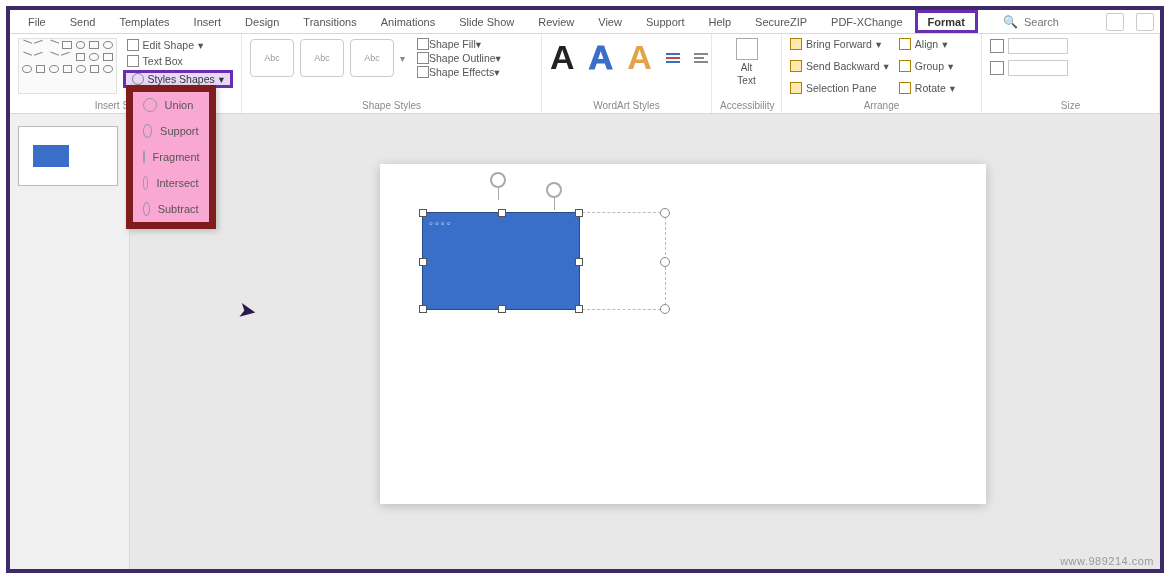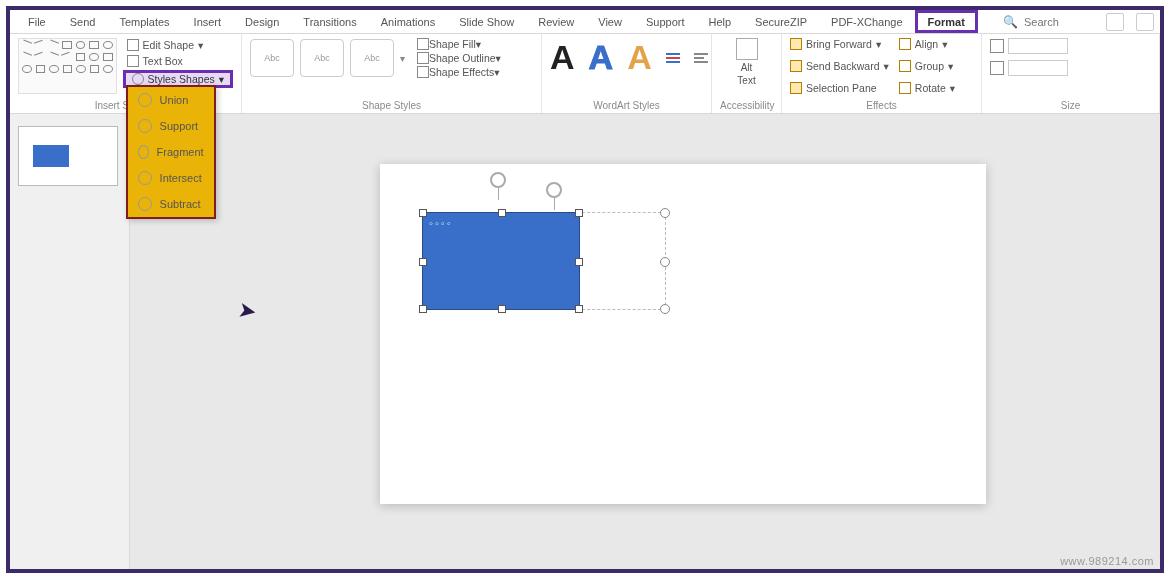--- a/index.html
+++ b/index.html
@@ -26,7 +26,7 @@
   .small-btn { display: flex; align-items: center; gap: 4px; font-size: 10.5px; color: #555; padding: 1px 4px; cursor: pointer; white-space: nowrap; }
   .small-btn .ico { width: 12px; height: 12px; border: 1px solid #888; display: inline-block; }
   .merge-btn { border: 3px solid #6a2fb0; background: #e8daf6; font-size: 10.5px; color: #333; padding: 0 6px; display: flex; align-items: center; gap: 4px; }
-  .dropdown { position: absolute; top: 100%; left: 0; width: 90px; background: #eab308; border: 2px solid #7f1d1d; box-shadow: 2px 2px 6px rgba(0,0,0,.2); z-index: 50; }
+  .dropdown { position: absolute; top: 100%; left: 0; width: 90px; background: #f9a8d4; border: 7px solid #7f1d1d; box-shadow: 2px 2px 6px rgba(0,0,0,.2); z-index: 50; }
   .dropdown-item { display: flex; align-items: center; gap: 8px; padding: 6px 10px; font-size: 11px; color: #555; cursor: pointer; }
   .dd-icon { width: 14px; height: 14px; border: 1px solid #999; border-radius: 50%; position: relative; }
   .styles-body { display: flex; align-items: center; gap: 6px; }

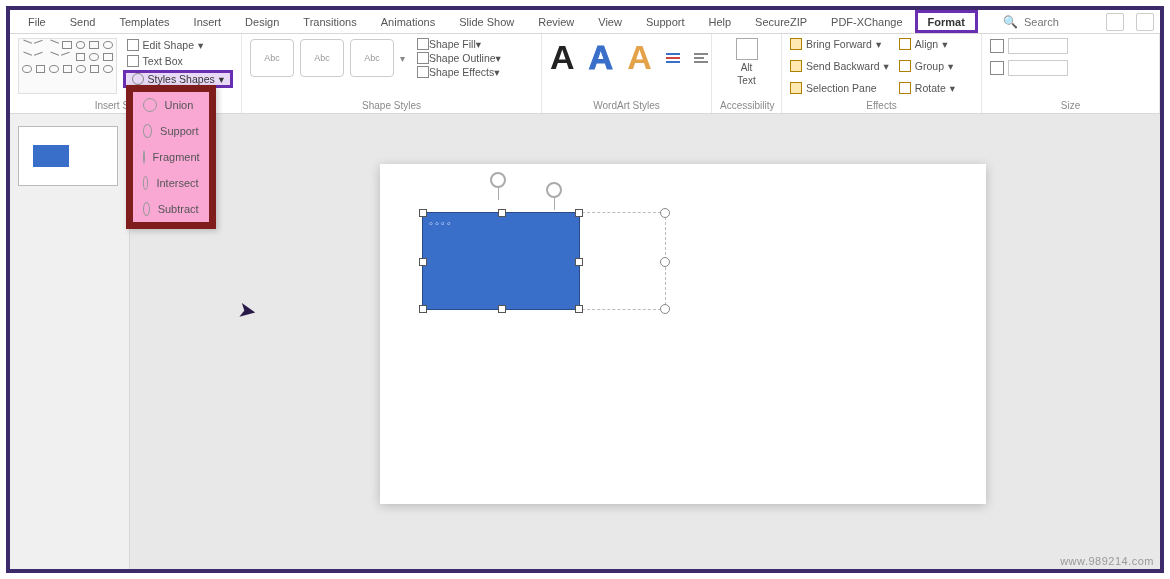--- a/index.html
+++ b/index.html
@@ -262,7 +262,7 @@
             </div>
         </div>
       </div>
-      <div class="group-label">Effects</div>
+      <div class="group-label">Arrange</div>
     </div>
 
     <div class="group" style="flex:1">

